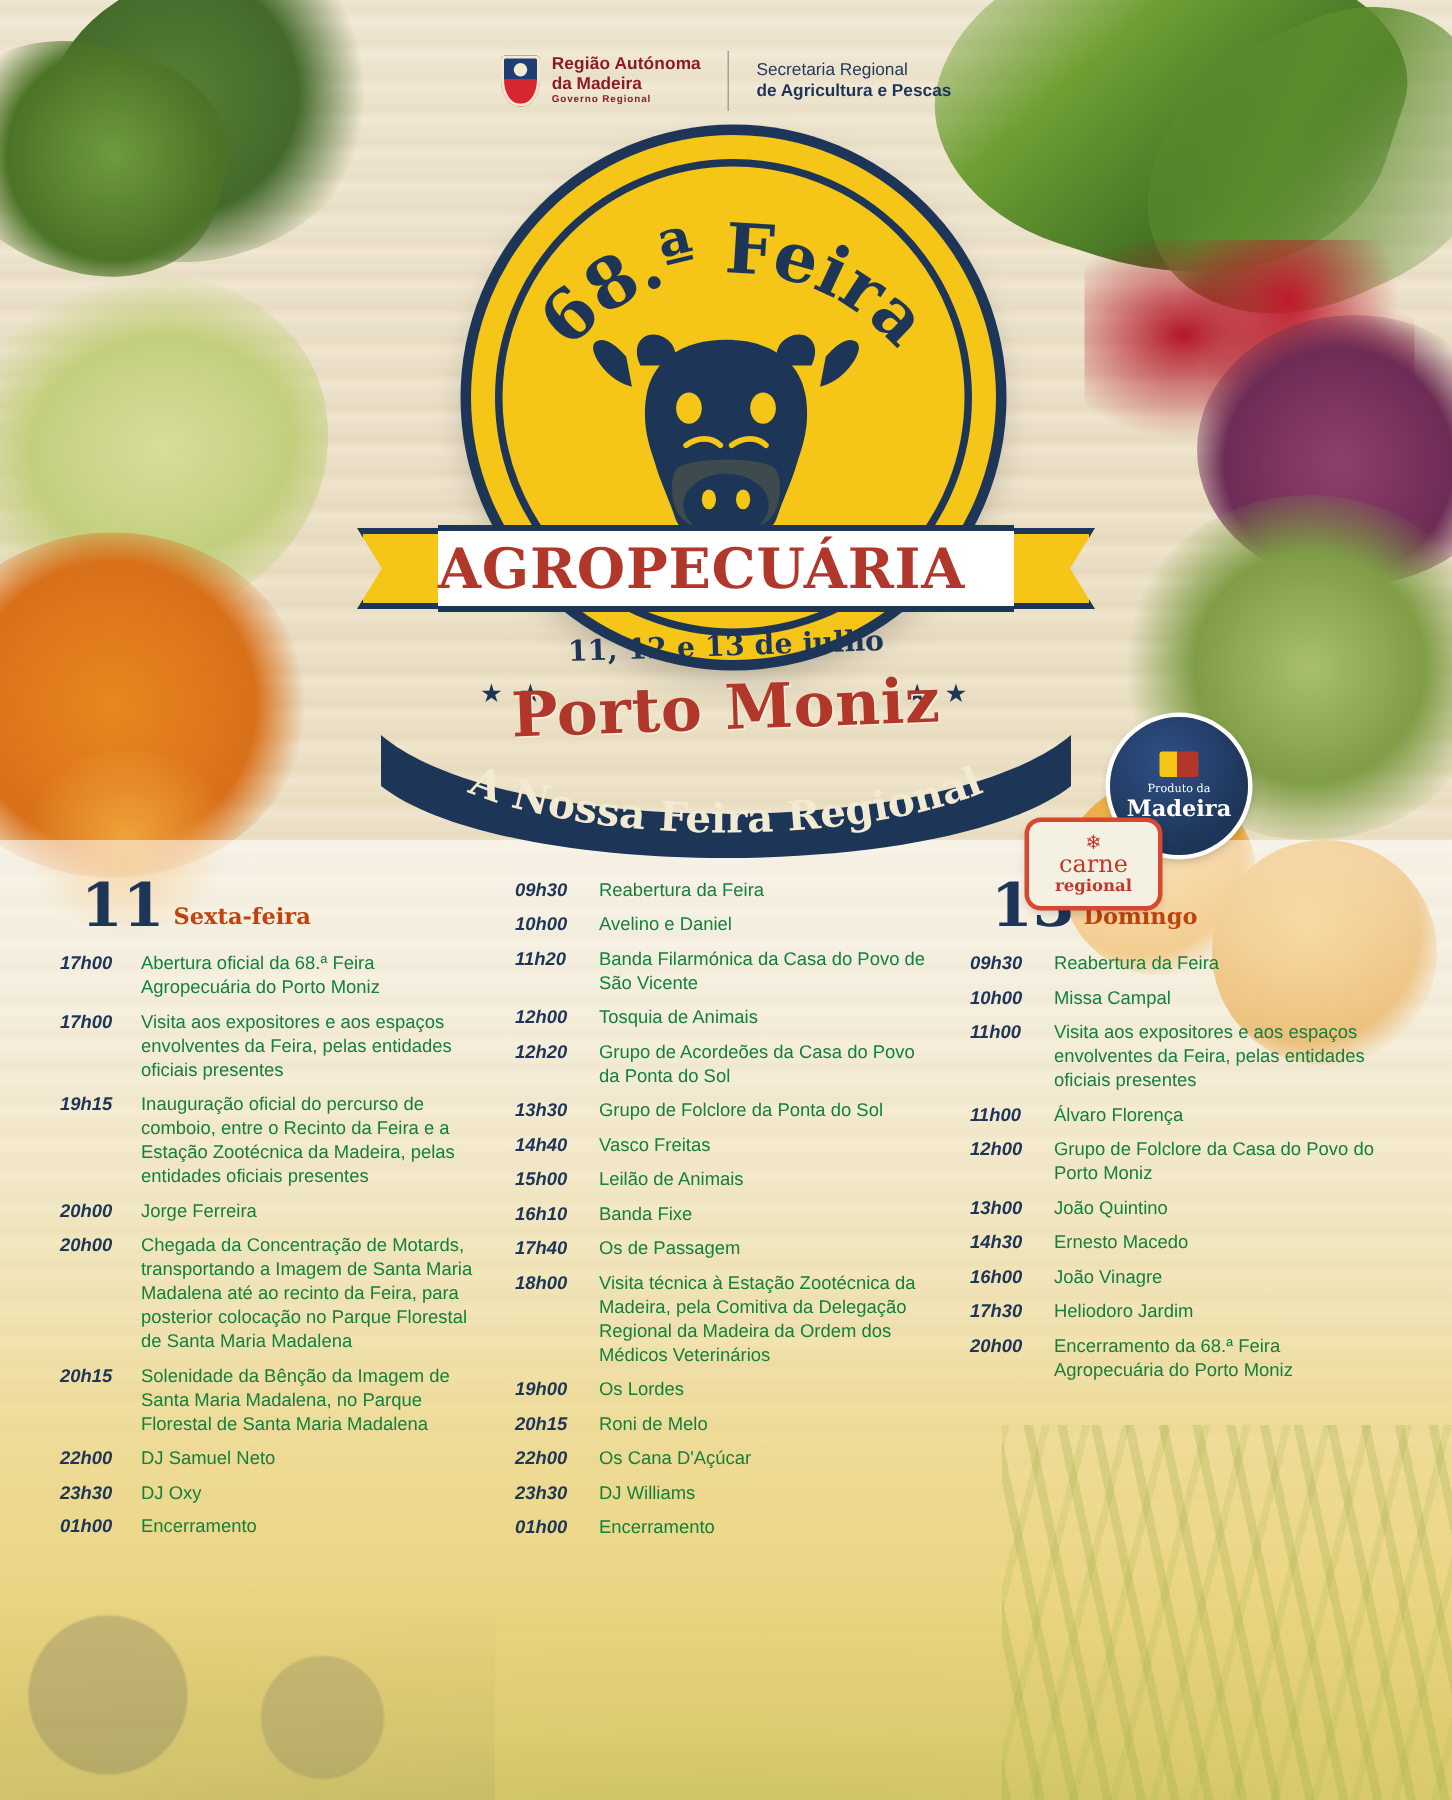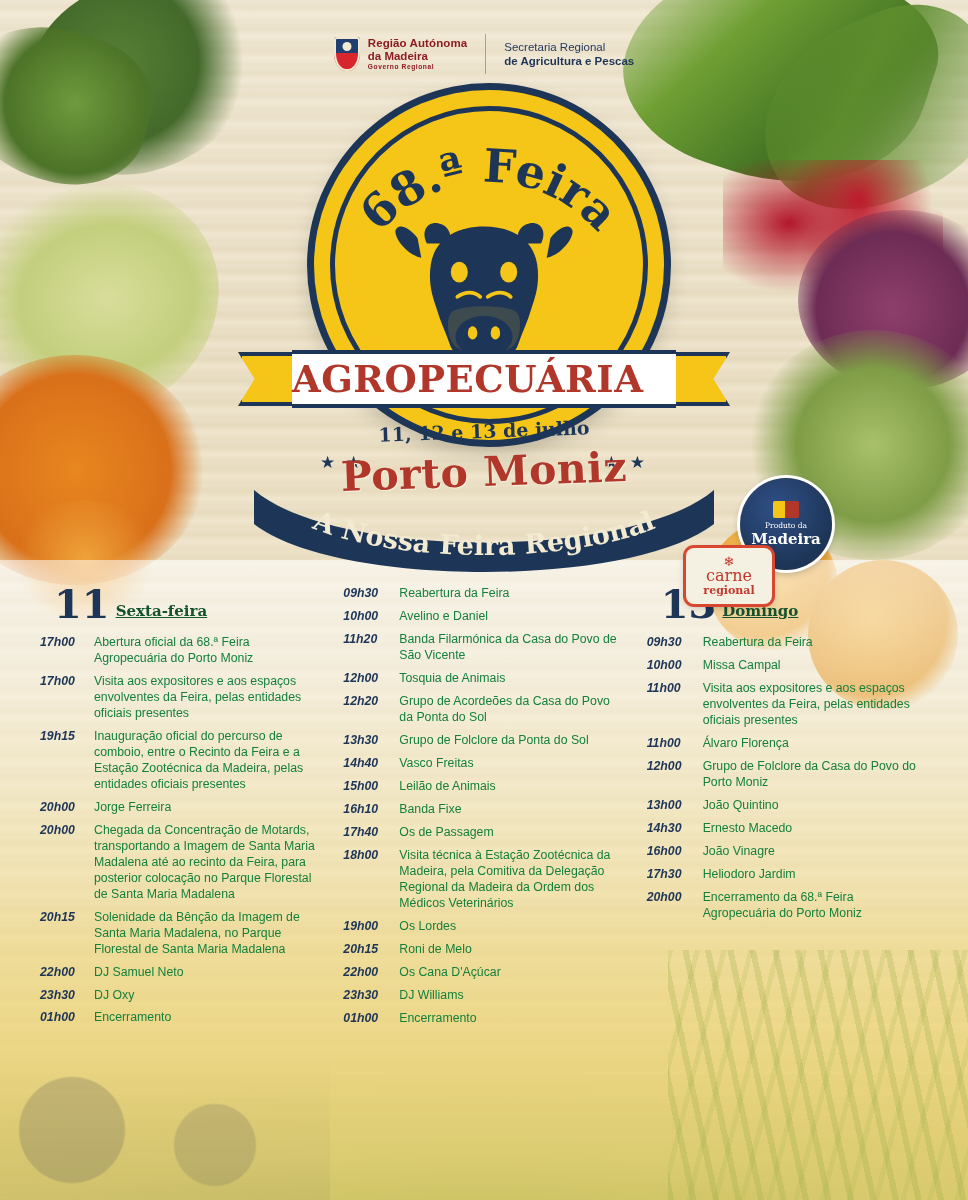--- a/index.html
+++ b/index.html
@@ -262,9 +262,8 @@
   }
   .day-name {
     font-family: "DejaVu Serif", serif;
-    font-size: 15px; font-weight: 700; color: #14532d;
+    font-size: 15px; font-weight: 700; color: #c2410c;
     padding-bottom: 3px;
-    text-decoration: underline;
   }
   .events { list-style: none; margin: 0; padding: 0; }
   .events li {

